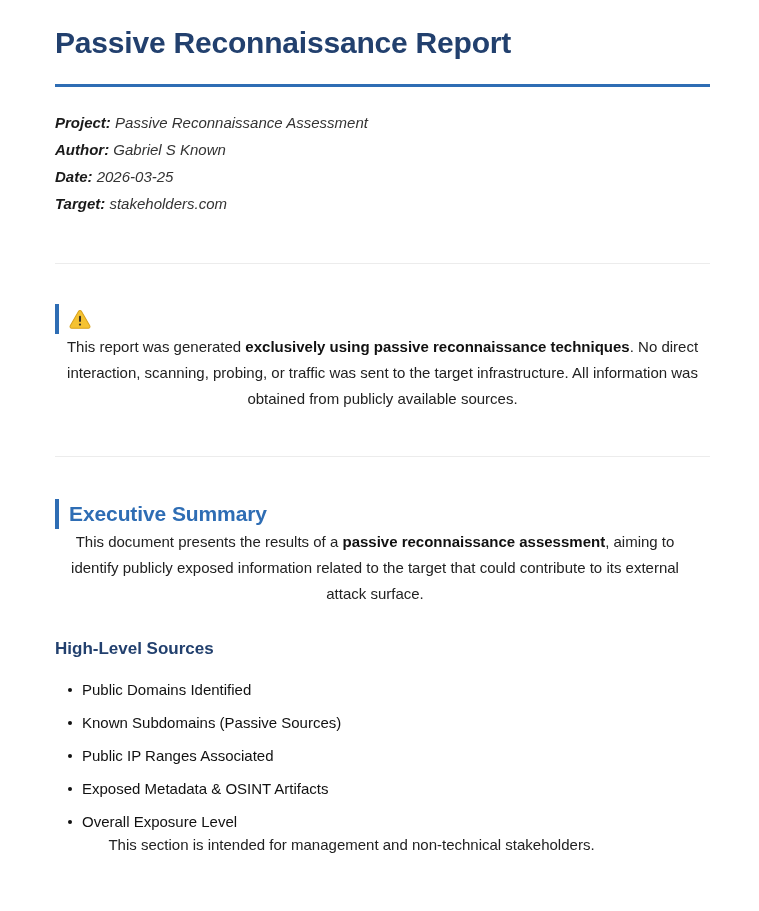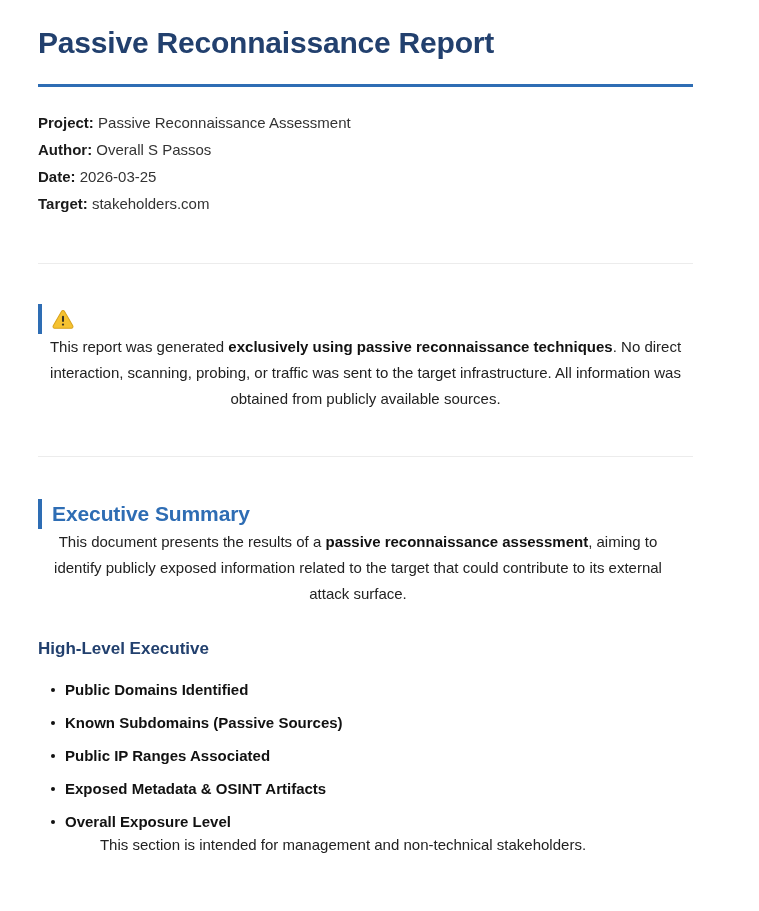--- a/index.html
+++ b/index.html
@@ -15,7 +15,7 @@
     -webkit-font-smoothing: antialiased;
   }
   .page {
-    padding: 18px 49px 0 38px;
+    padding: 18px 49px 0 55px;
     box-sizing: border-box;
     width: 697px;
   }

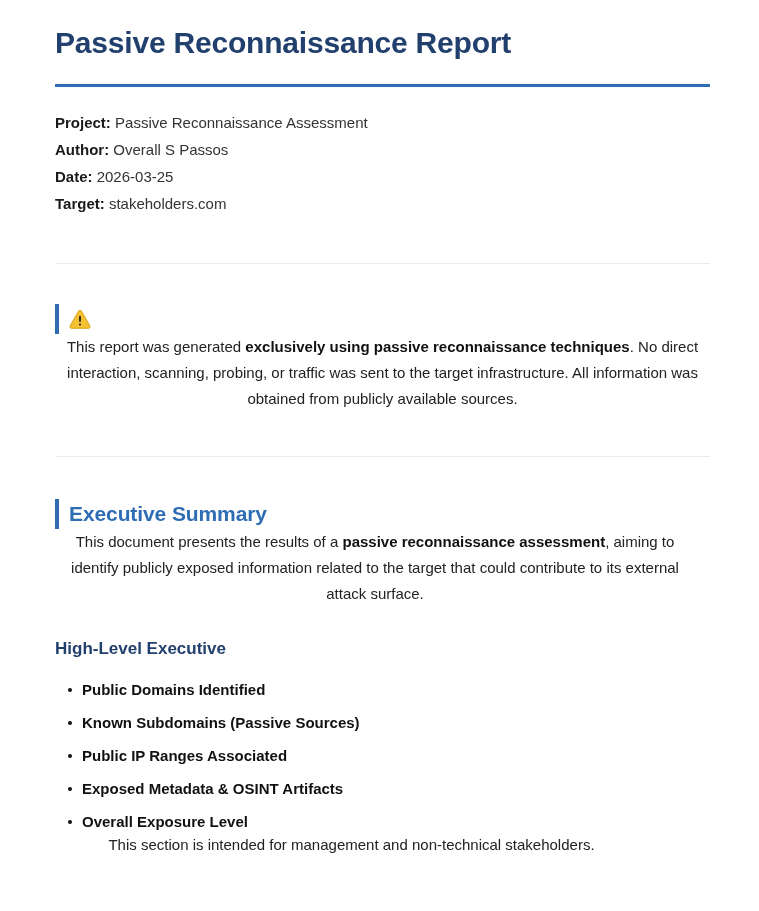--- a/index.html
+++ b/index.html
@@ -44,6 +44,7 @@
     line-height: 27px;
     color: #222222;
     white-space: nowrap;
+    font-style: italic;
   }
   .meta-label {
     font-weight: bold;

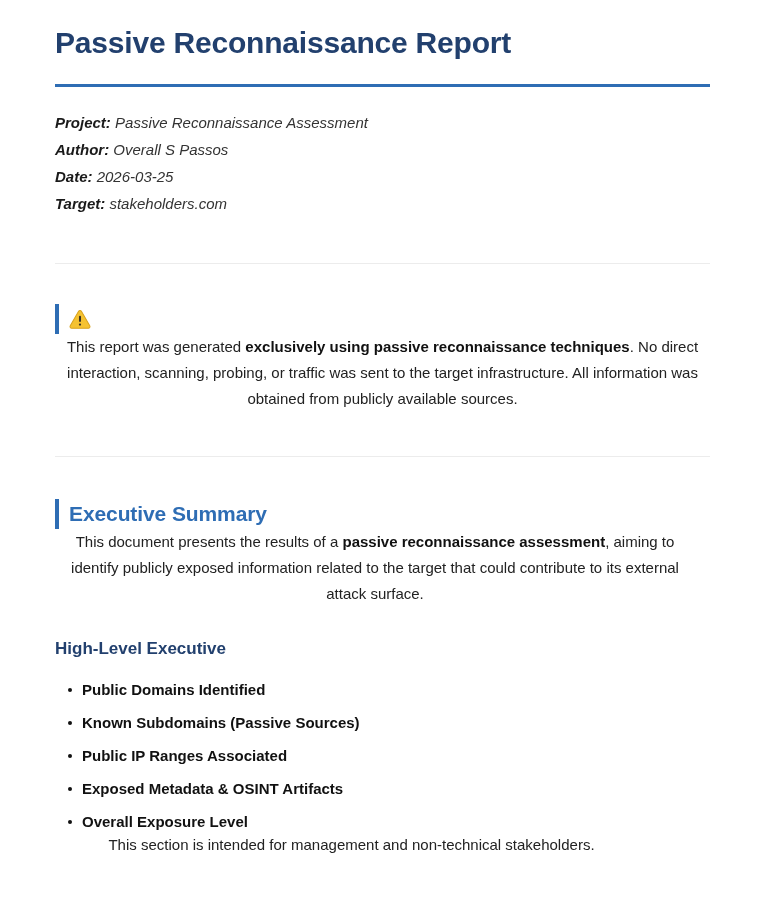--- a/index.html
+++ b/index.html
@@ -166,7 +166,7 @@
     </div>
     <div class="meta-row">
       <span class="meta-label">Author:</span>
-      <span class="meta-value">Overall S Passos</span>
+      <span class="meta-value">Gabriel S Known</span>
     </div>
     <div class="meta-row">
       <span class="meta-label">Date:</span>

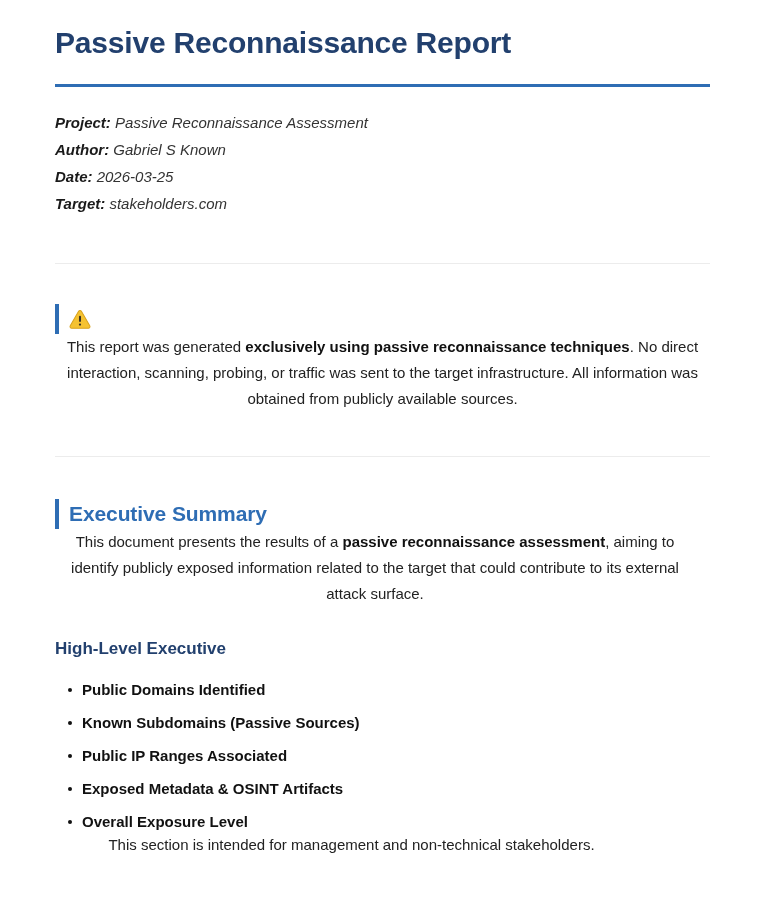--- a/index.html
+++ b/index.html
@@ -201,7 +201,7 @@
     </div>
     <p class="body para-exec"><span>This document presents the results of a </span><b>passive reconnaissance assessment</b><span>, aiming to identify publicly exposed information related to the target that could contribute to its external attack surface.</span></p>
 
-    <h3 class="subhead">High-Level Executive</h3>
+    <h3 class="subhead">High-Level Sources</h3>
 
     <ul class="overview">
       <li>Public Domains Identified</li>

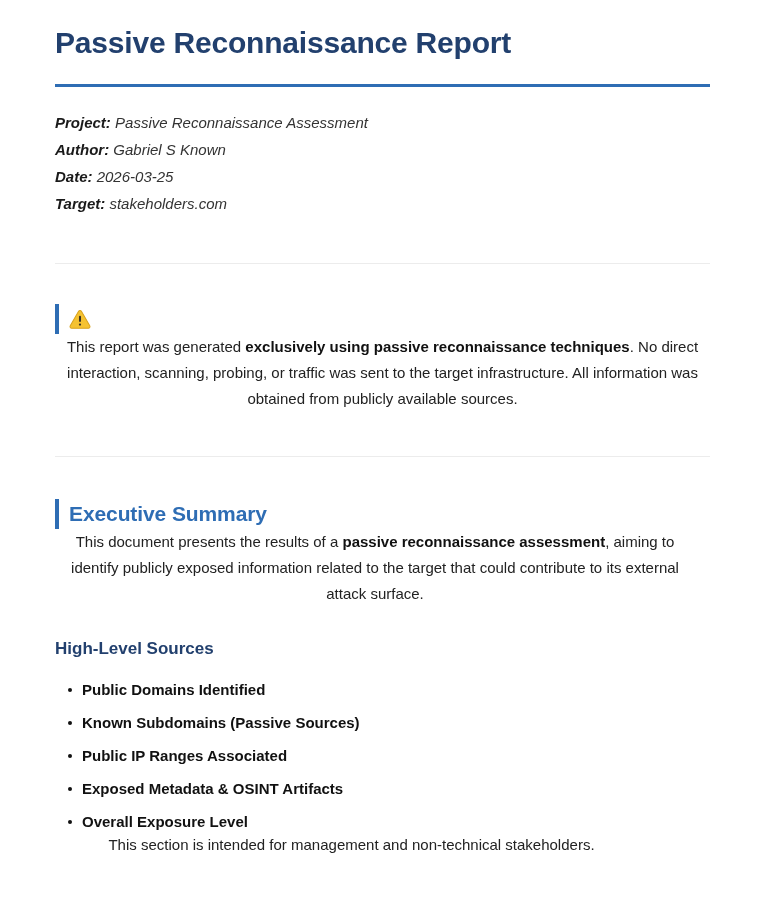--- a/index.html
+++ b/index.html
@@ -133,7 +133,7 @@
   ul.overview li {
     position: relative;
     font-size: 15px;
-    font-weight: bold;
+    font-weight: normal;
     color: #111111;
     line-height: 20px;
     padding-left: 27px;

